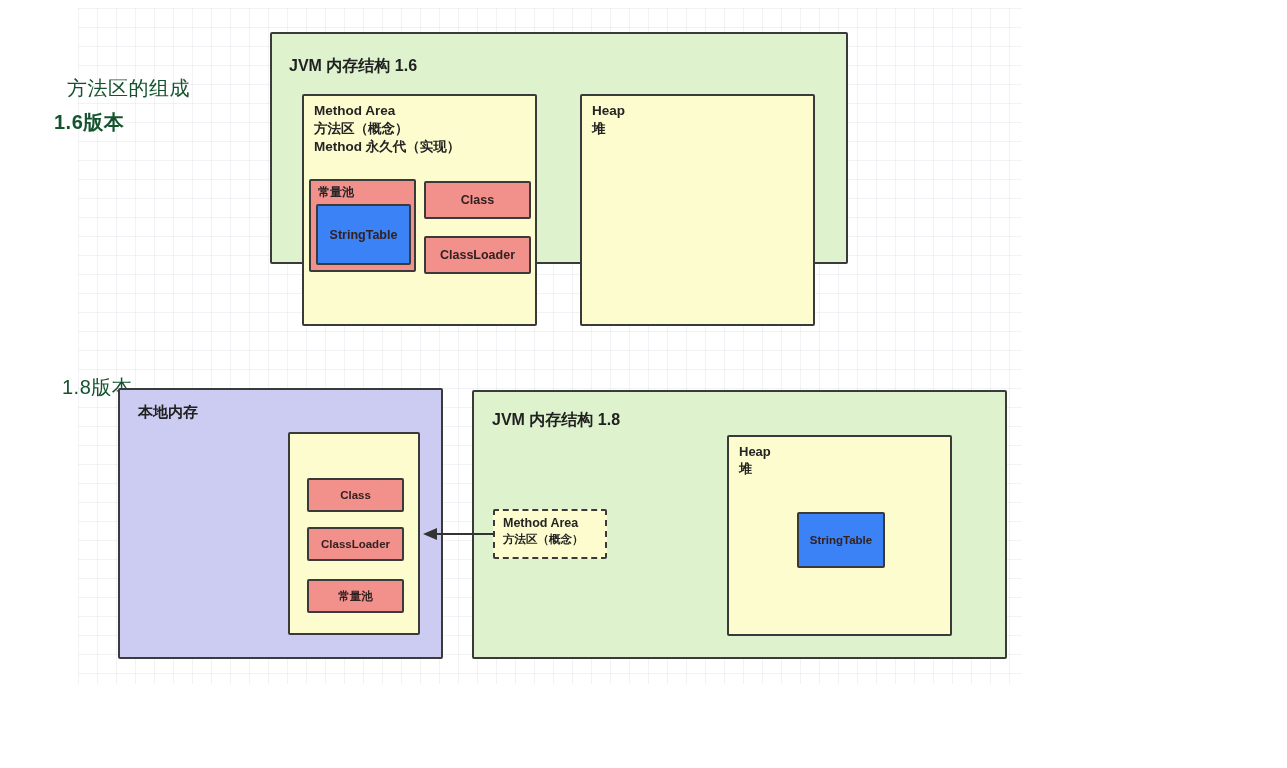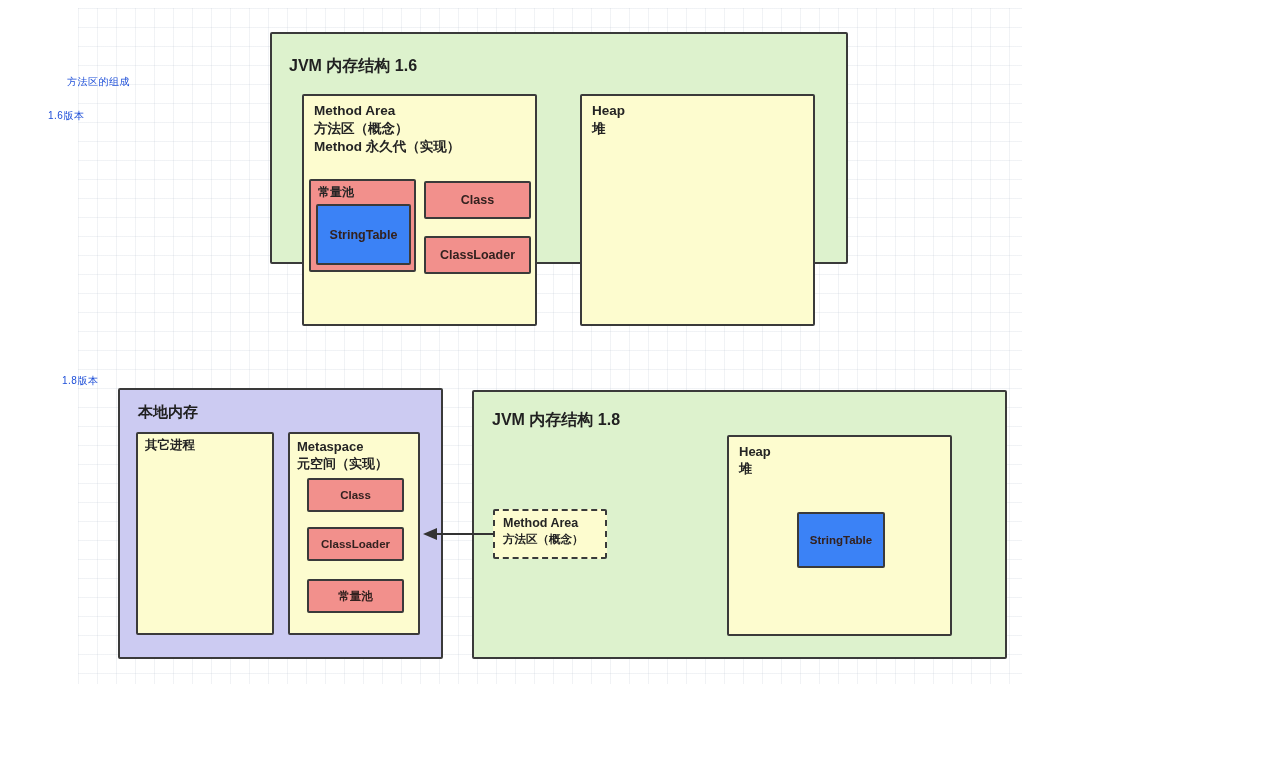--- a/index.html
+++ b/index.html
@@ -16,7 +16,7 @@
     background-size:19px 19px;
   }
   .ann{
-    position:absolute;color:#1d4ed8;font-size:10px;font-weight:400;
+    position:absolute;color:#14532d;font-size:20px;font-weight:400;
     white-space:nowrap;letter-spacing:0.5px;
   }
   .box{position:absolute;box-sizing:border-box;border:2px solid #3a3a3a;border-radius:2px;}

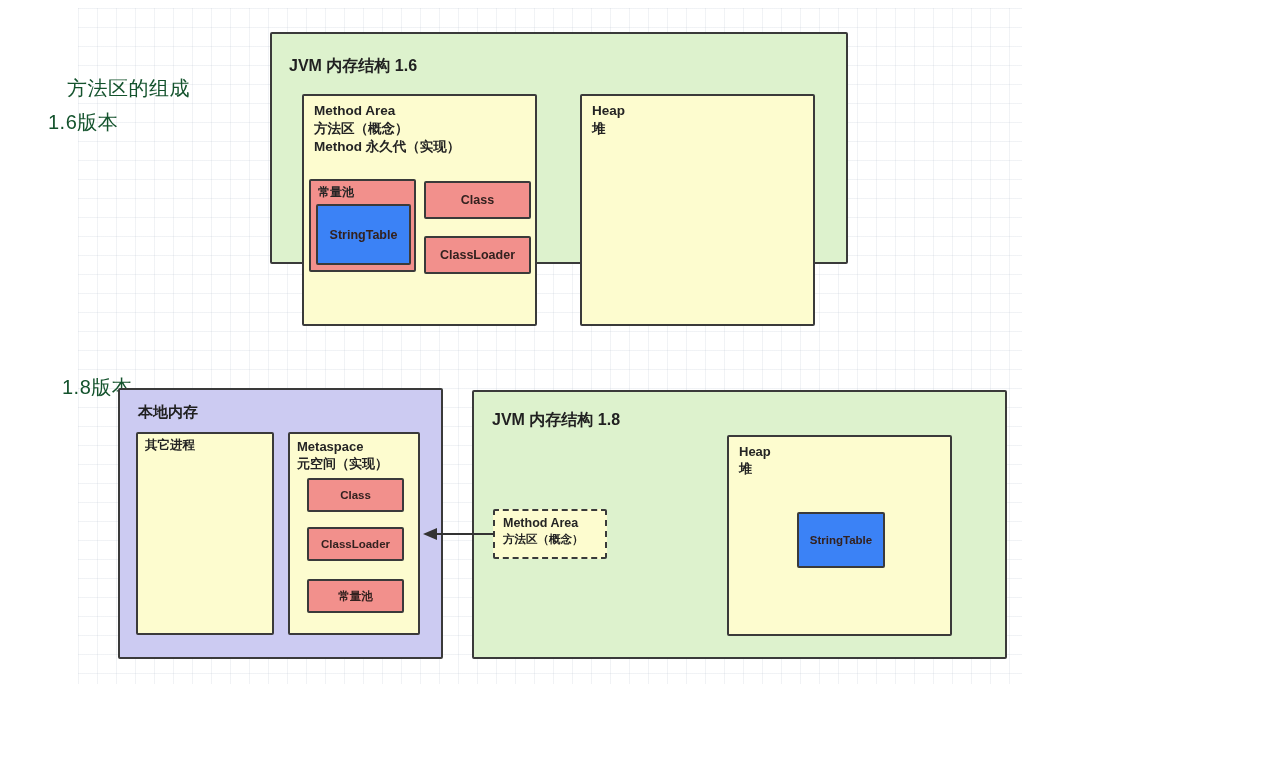--- a/index.html
+++ b/index.html
@@ -49,7 +49,7 @@
 <div class="canvas-grid"></div>
 
 <div class="ann" style="left:67px;top:75px;">方法区的组成</div>
-<div class="ann" style="left:48px;top:109px;">1.6版本</div>
+<div class="ann" style="left:54px;top:109px;font-weight:bold;">1.6版本</div>
 <div class="ann" style="left:62px;top:354px;margin-top:20px;">1.8版本</div>
 
 <div class="box green" style="left:270px;top:32px;width:578px;height:232px;">

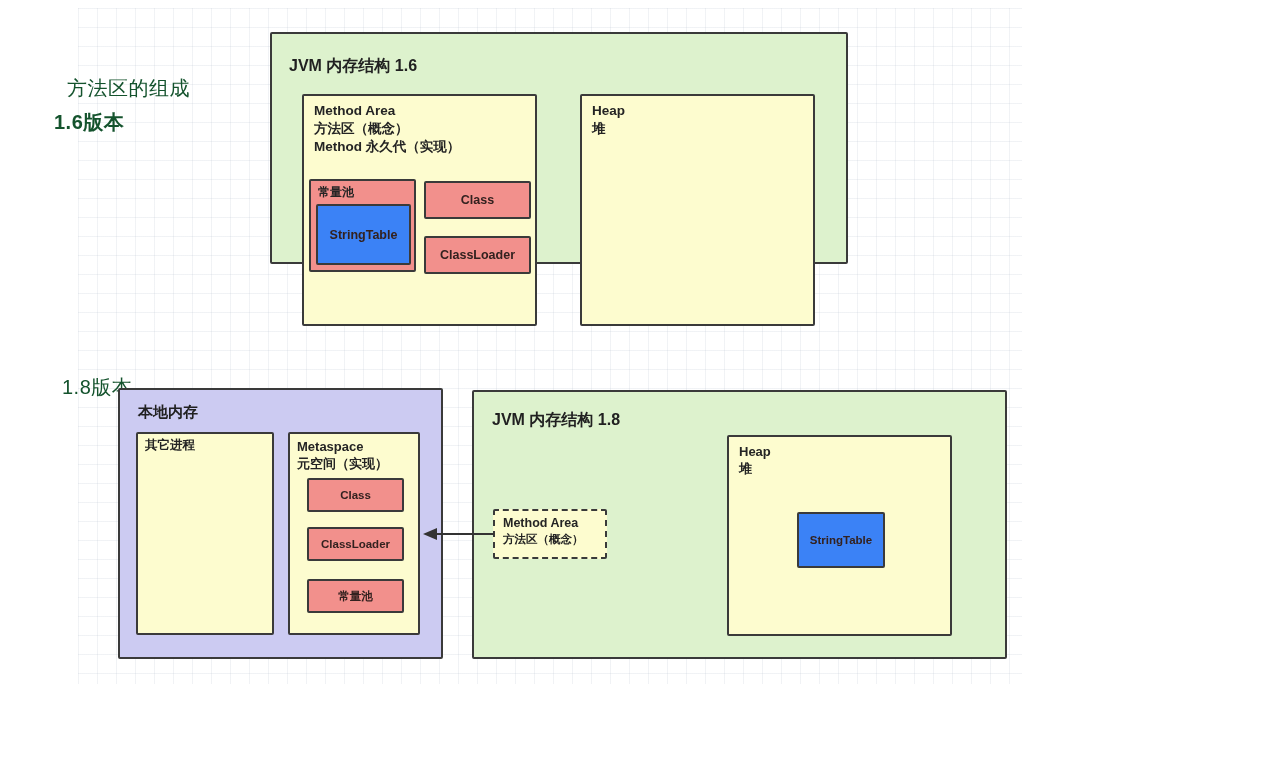--- a/index.html
+++ b/index.html
@@ -89,9 +89,6 @@
 <div class="box purple" style="left:118px;top:388px;width:325px;height:271px;">
   <div class="dg-title" style="left:18px;top:13px;font-size:15px;">本地内存</div>
 
-  <div class="box yellow" style="left:16px;top:42px;width:138px;height:203px;">
-    <div class="small-label" style="font-size:12.5px;">其它进程</div>
-  </div>
 
   <div class="box yellow" style="left:168px;top:42px;width:132px;height:203px;">
     <div class="small-label" style="font-size:13px;line-height:17px;">

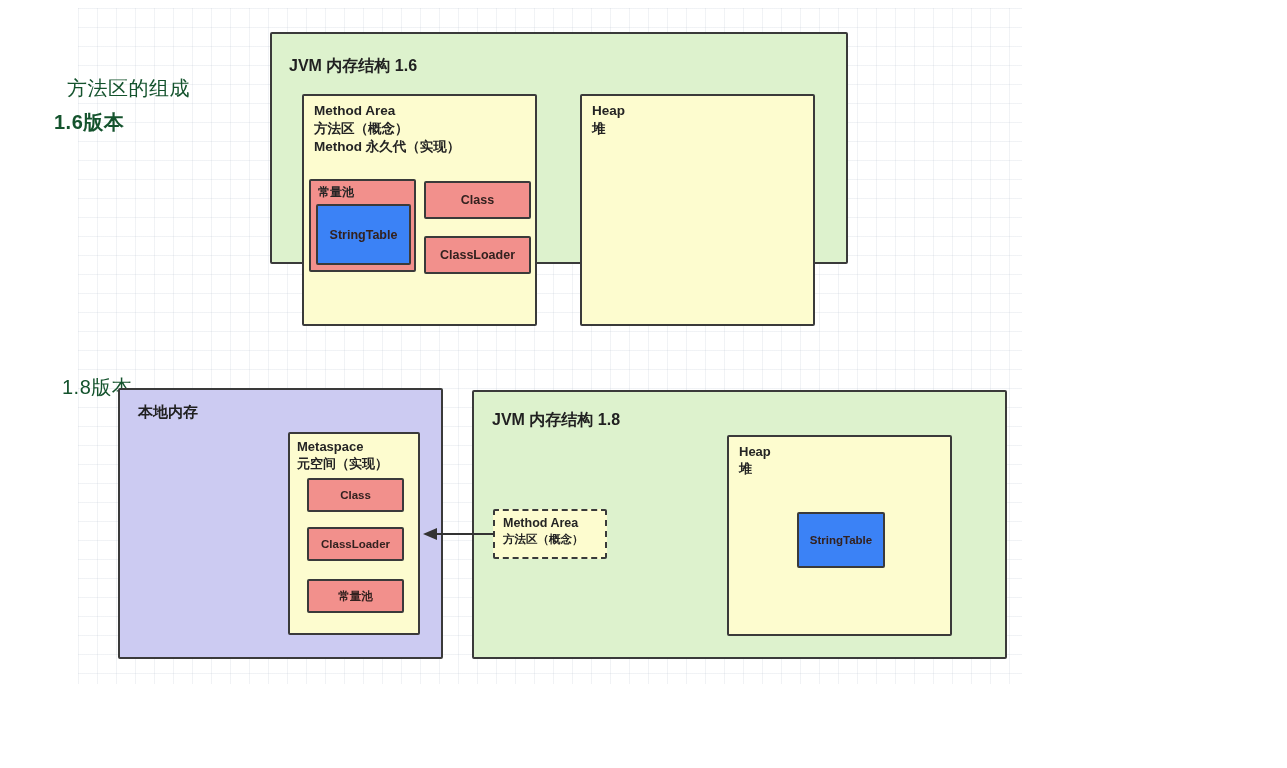--- a/index.html
+++ b/index.html
@@ -91,10 +91,6 @@
 
 
   <div class="box yellow" style="left:168px;top:42px;width:132px;height:203px;">
-    <div class="small-label" style="font-size:13px;line-height:17px;">
-      <div>Metaspace</div>
-      <div>元空间（实现）</div>
-    </div>
     <div class="box pink" style="left:17px;top:44px;width:97px;height:34px;">
       <div class="center-label" style="font-size:11.5px;">Class</div>
     </div>

